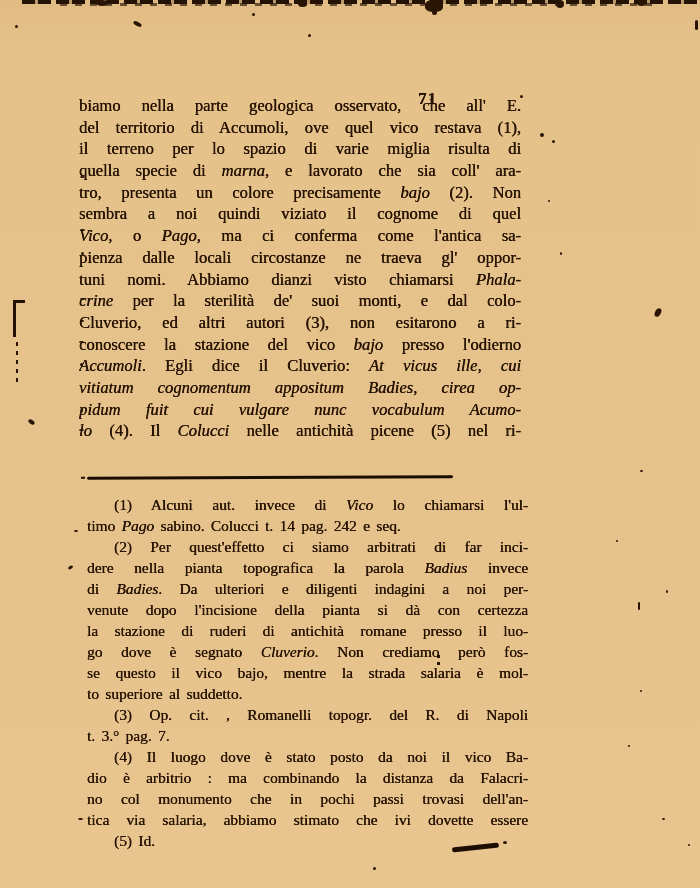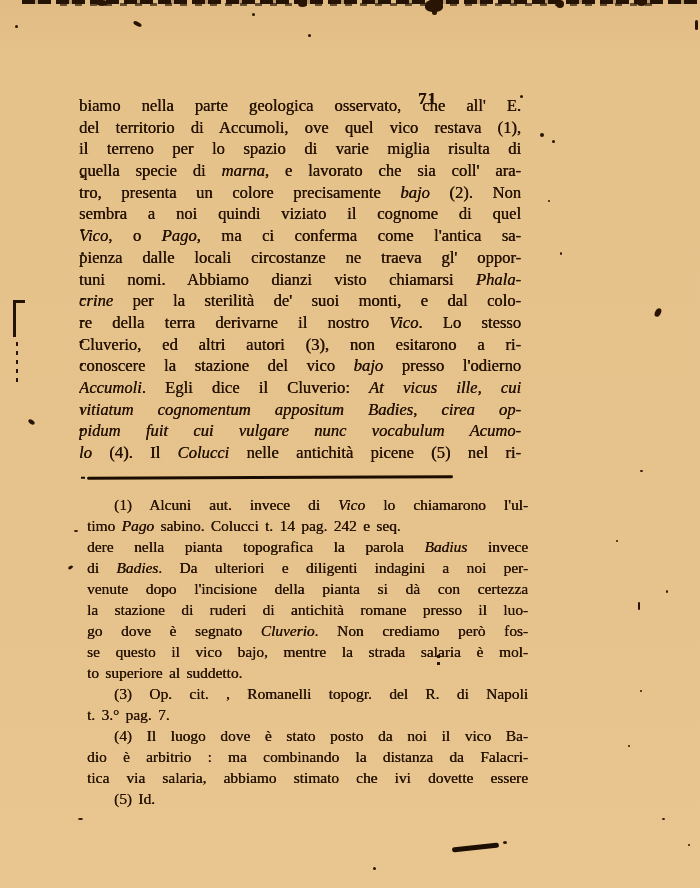--- a/index.html
+++ b/index.html
@@ -130,7 +130,6 @@
       <div class="tline just"><span>pienza dalle locali circostanze ne traeva gl' oppor-</span></div>
       <div class="tline just"><span>tuni nomi. Abbiamo dianzi visto chiamarsi </span><span class="it">Phala-</span></div>
       <div class="tline just"><span class="it">crine</span><span> per la sterilità de' suoi monti, e dal colo-</span></div>
-      <div class="tline just"><span>re della terra derivarne il nostro </span><span class="it">Vico</span><span>. Lo stesso</span></div>
       <div class="tline just"><span>Cluverio, ed altri autori (3), non esitarono a ri-</span></div>
       <div class="tline just"><span>conoscere la stazione del vico </span><span class="it">bajo</span><span> presso l'odierno</span></div>
       <div class="tline just"><span class="it">Accumoli</span><span>. Egli dice il Cluverio: </span><span class="it">At vicus ille, cui</span></div>

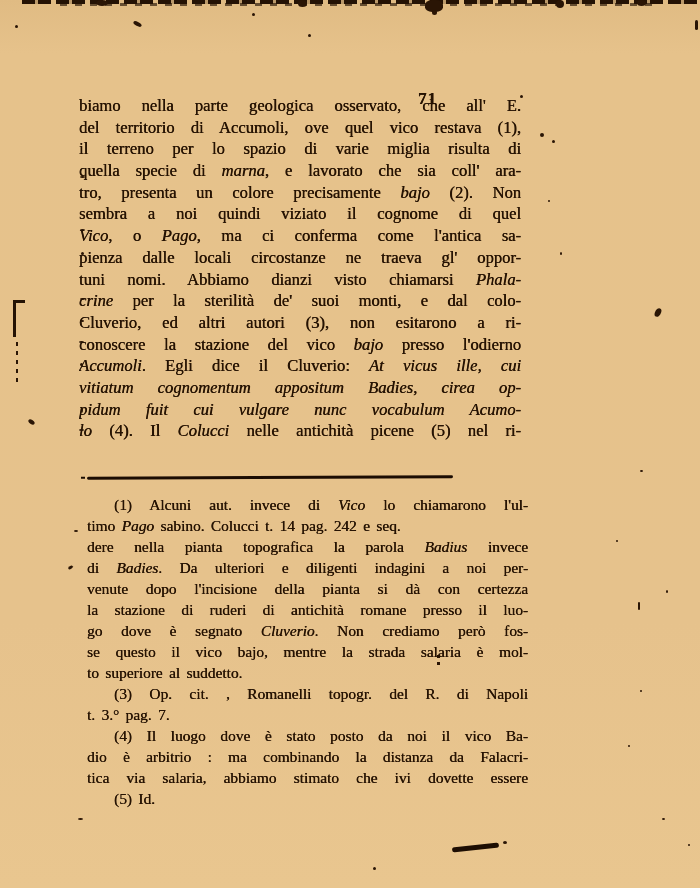--- a/index.html
+++ b/index.html
@@ -141,7 +141,7 @@
   <div class="rule"></div>
 
   <div class="fn" id="fn-block">
-      <div class="tline just ind"><span>(1) Alcuni aut. invece di </span><span class="it">Vico</span><span> lo chiamarono l'ul-</span></div>
+      <div class="tline just ind"><span>(1) Alcuni aut. invece di </span><span class="it">Vico</span><span> lo chiamarsi l'ul-</span></div>
       <div class="tline"><span>timo </span><span class="it">Pago</span><span> sabino. Colucci t. 14 pag. 242 e seq.</span></div>
       <div class="tline just"><span>dere nella pianta topografica la parola </span><span class="it">Badius</span><span> invece</span></div>
       <div class="tline just"><span>di </span><span class="it">Badies</span><span>. Da ulteriori e diligenti indagini a noi per-</span></div>

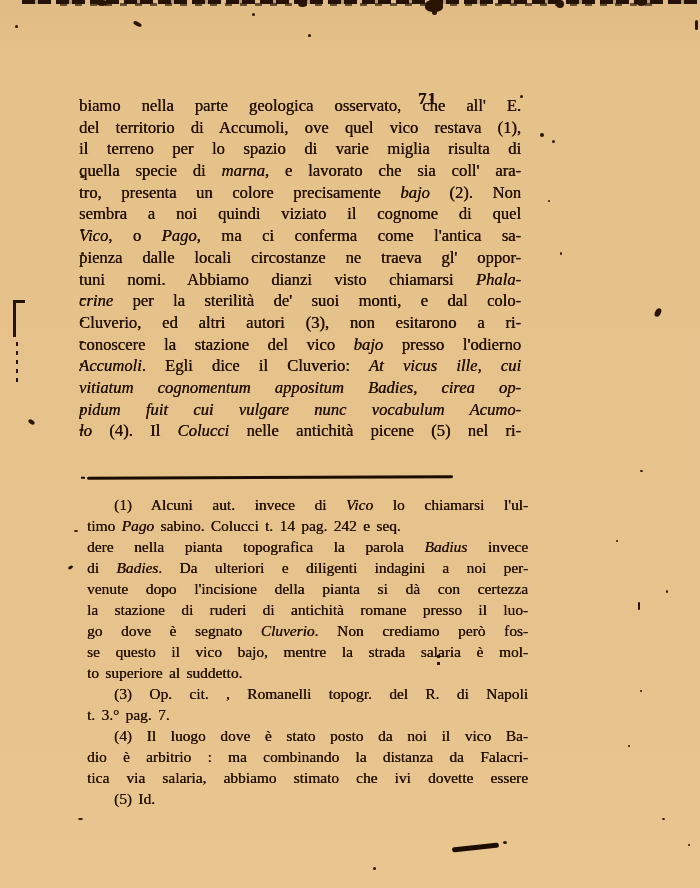--- a/index.html
+++ b/index.html
@@ -143,6 +143,7 @@
   <div class="fn" id="fn-block">
       <div class="tline just ind"><span>(1) Alcuni aut. invece di </span><span class="it">Vico</span><span> lo chiamarsi l'ul-</span></div>
       <div class="tline"><span>timo </span><span class="it">Pago</span><span> sabino. Colucci t. 14 pag. 242 e seq.</span></div>
+      <div class="tline just ind"><span>(2) Per quest'effetto ci siamo arbitrati di far inci-</span></div>
       <div class="tline just"><span>dere nella pianta topografica la parola </span><span class="it">Badius</span><span> invece</span></div>
       <div class="tline just"><span>di </span><span class="it">Badies</span><span>. Da ulteriori e diligenti indagini a noi per-</span></div>
       <div class="tline just"><span>venute dopo l'incisione della pianta si dà con certezza</span></div>

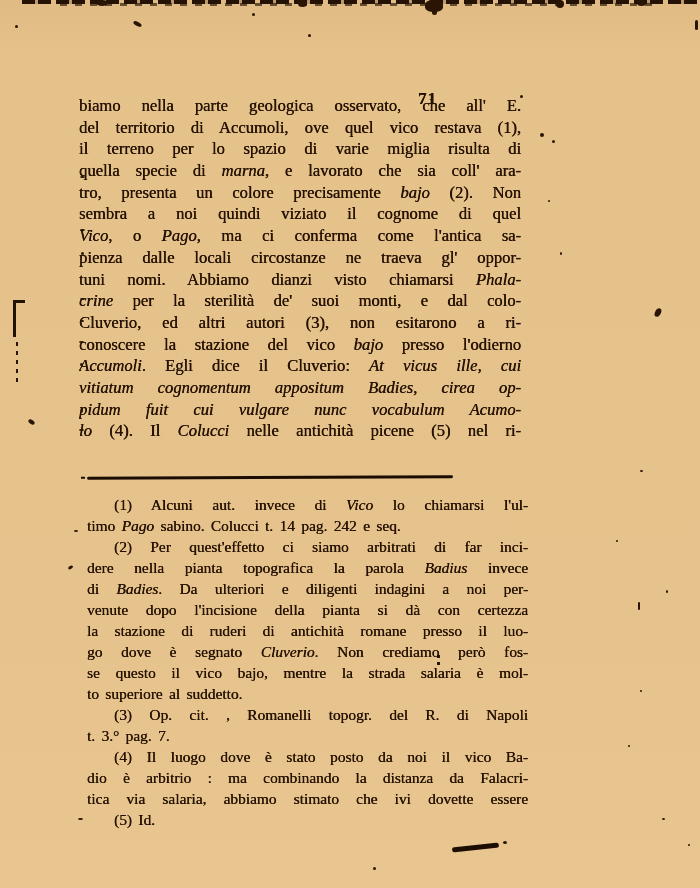--- a/index.html
+++ b/index.html
@@ -155,6 +155,7 @@
       <div class="tline"><span>t. 3.° pag. 7.</span></div>
       <div class="tline just ind"><span>(4) Il luogo dove è stato posto da noi il vico Ba-</span></div>
       <div class="tline just"><span>dio è arbitrio : ma combinando la distanza da Falacri-</span></div>
+      <div class="tline just"><span>no col monumento che in pochi passi trovasi dell'an-</span></div>
       <div class="tline just"><span>tica via salaria, abbiamo stimato che ivi dovette essere</span></div>
       <div class="tline ind"><span>(5) Id.</span></div>
     </div>

